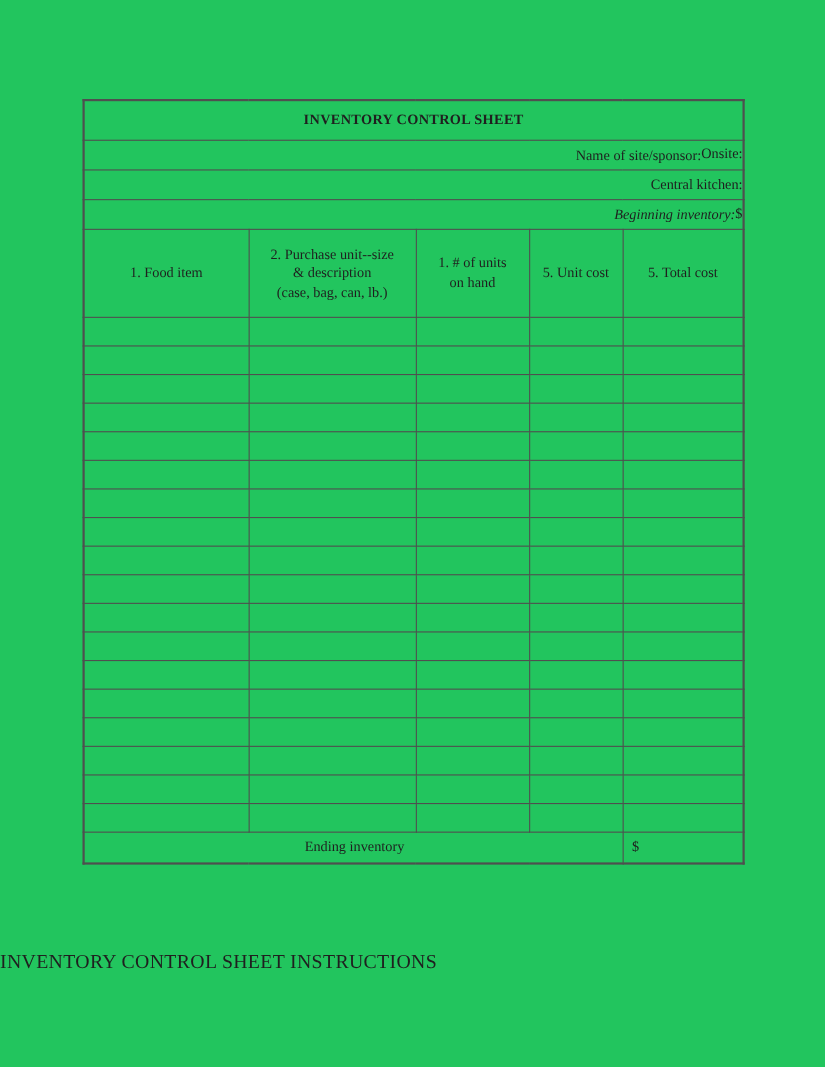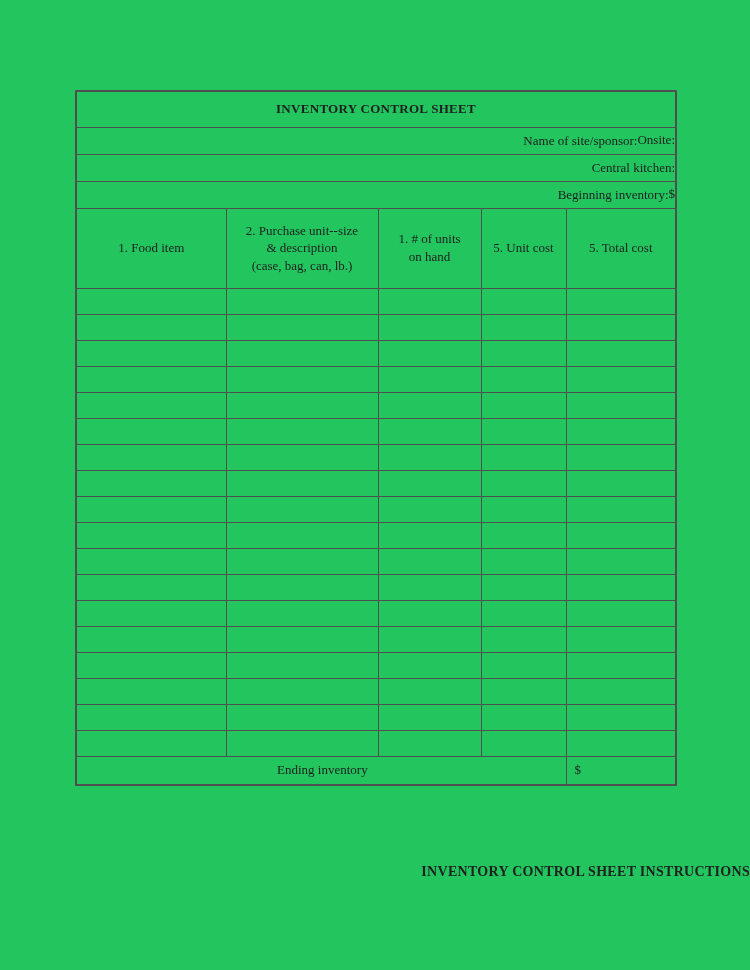--- a/index.html
+++ b/index.html
@@ -48,7 +48,7 @@
   .inline-label { display: inline-block; vertical-align: middle; }
   .w-site   { width: 284px; }
   .w-period { width: 246px; }
-  .w-begin  { width: 120px; }
+  .w-begin  { width: 120px; font-style: italic; }
   td.header-cell {
     height: 80px;
     text-align: center;

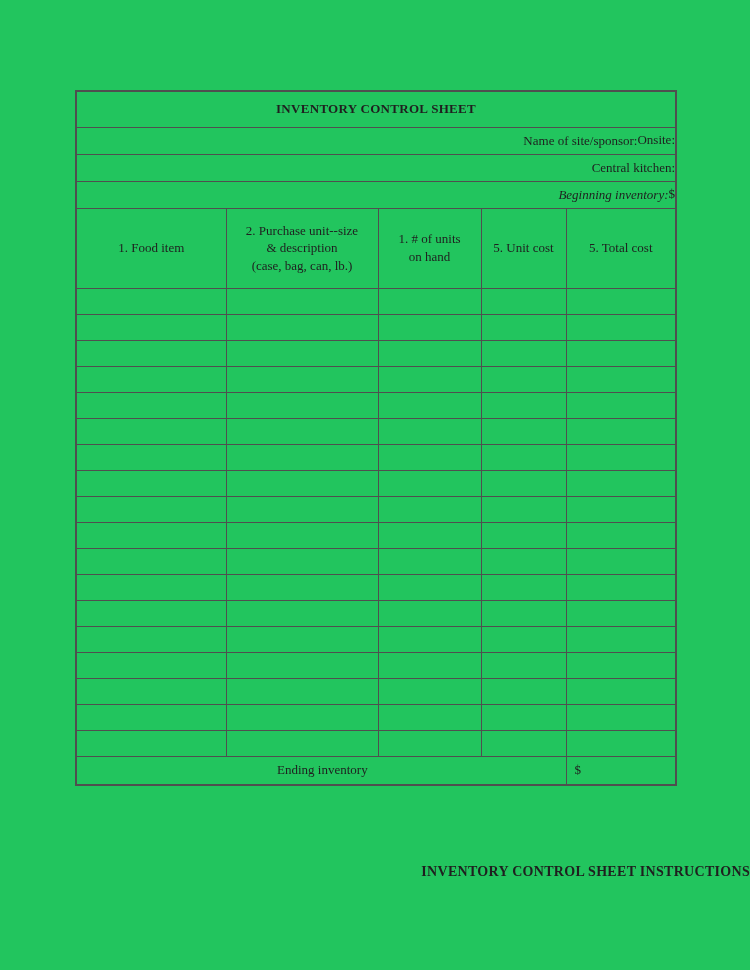--- a/index.html
+++ b/index.html
@@ -74,9 +74,9 @@
     left: 0;
     top: 864px;
     width: 750px;
-    text-align: right;
-    font-weight: bold;
-    font-size: 14px;
+    text-align: left;
+    font-weight: normal;
+    font-size: 18px;
     letter-spacing: 0.3px;
     color: #1f1f1f;
   }

